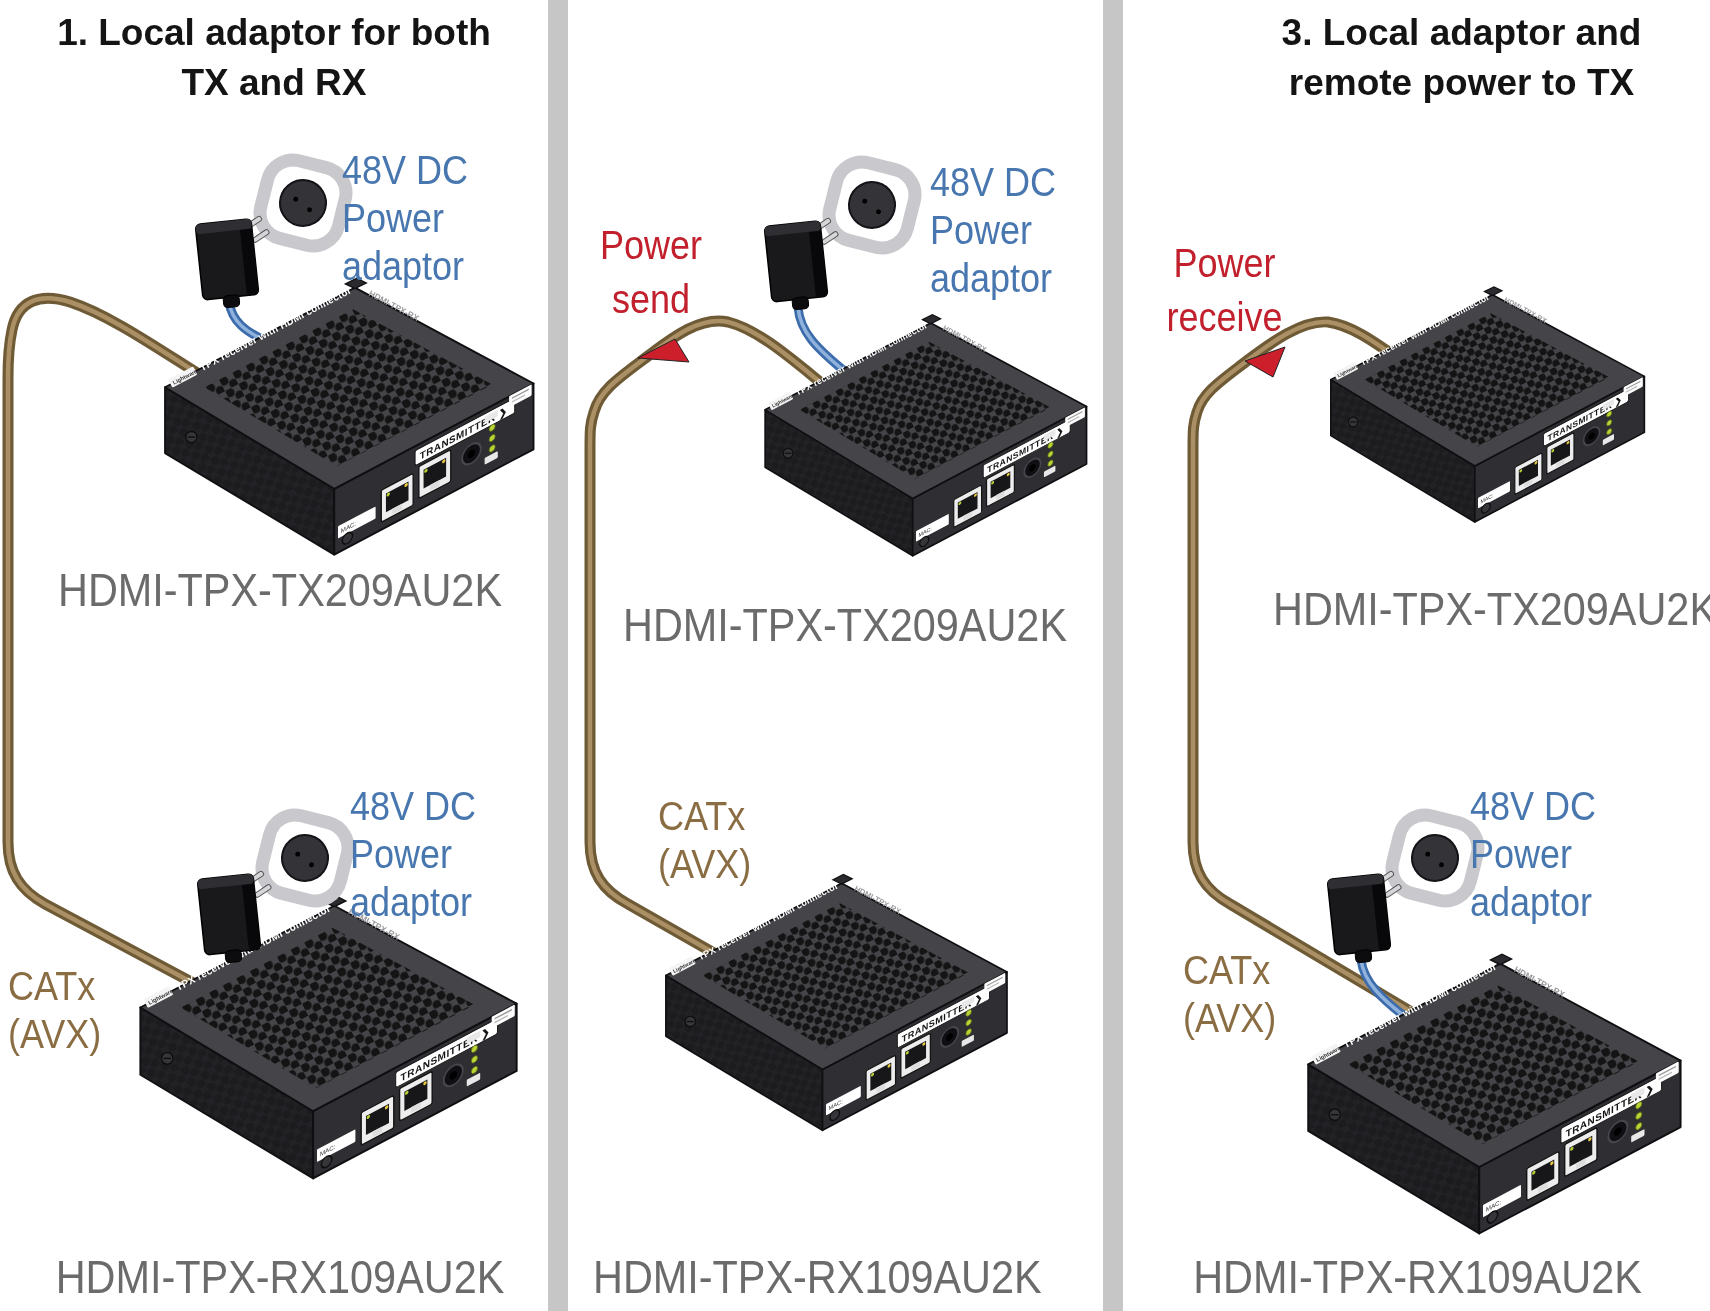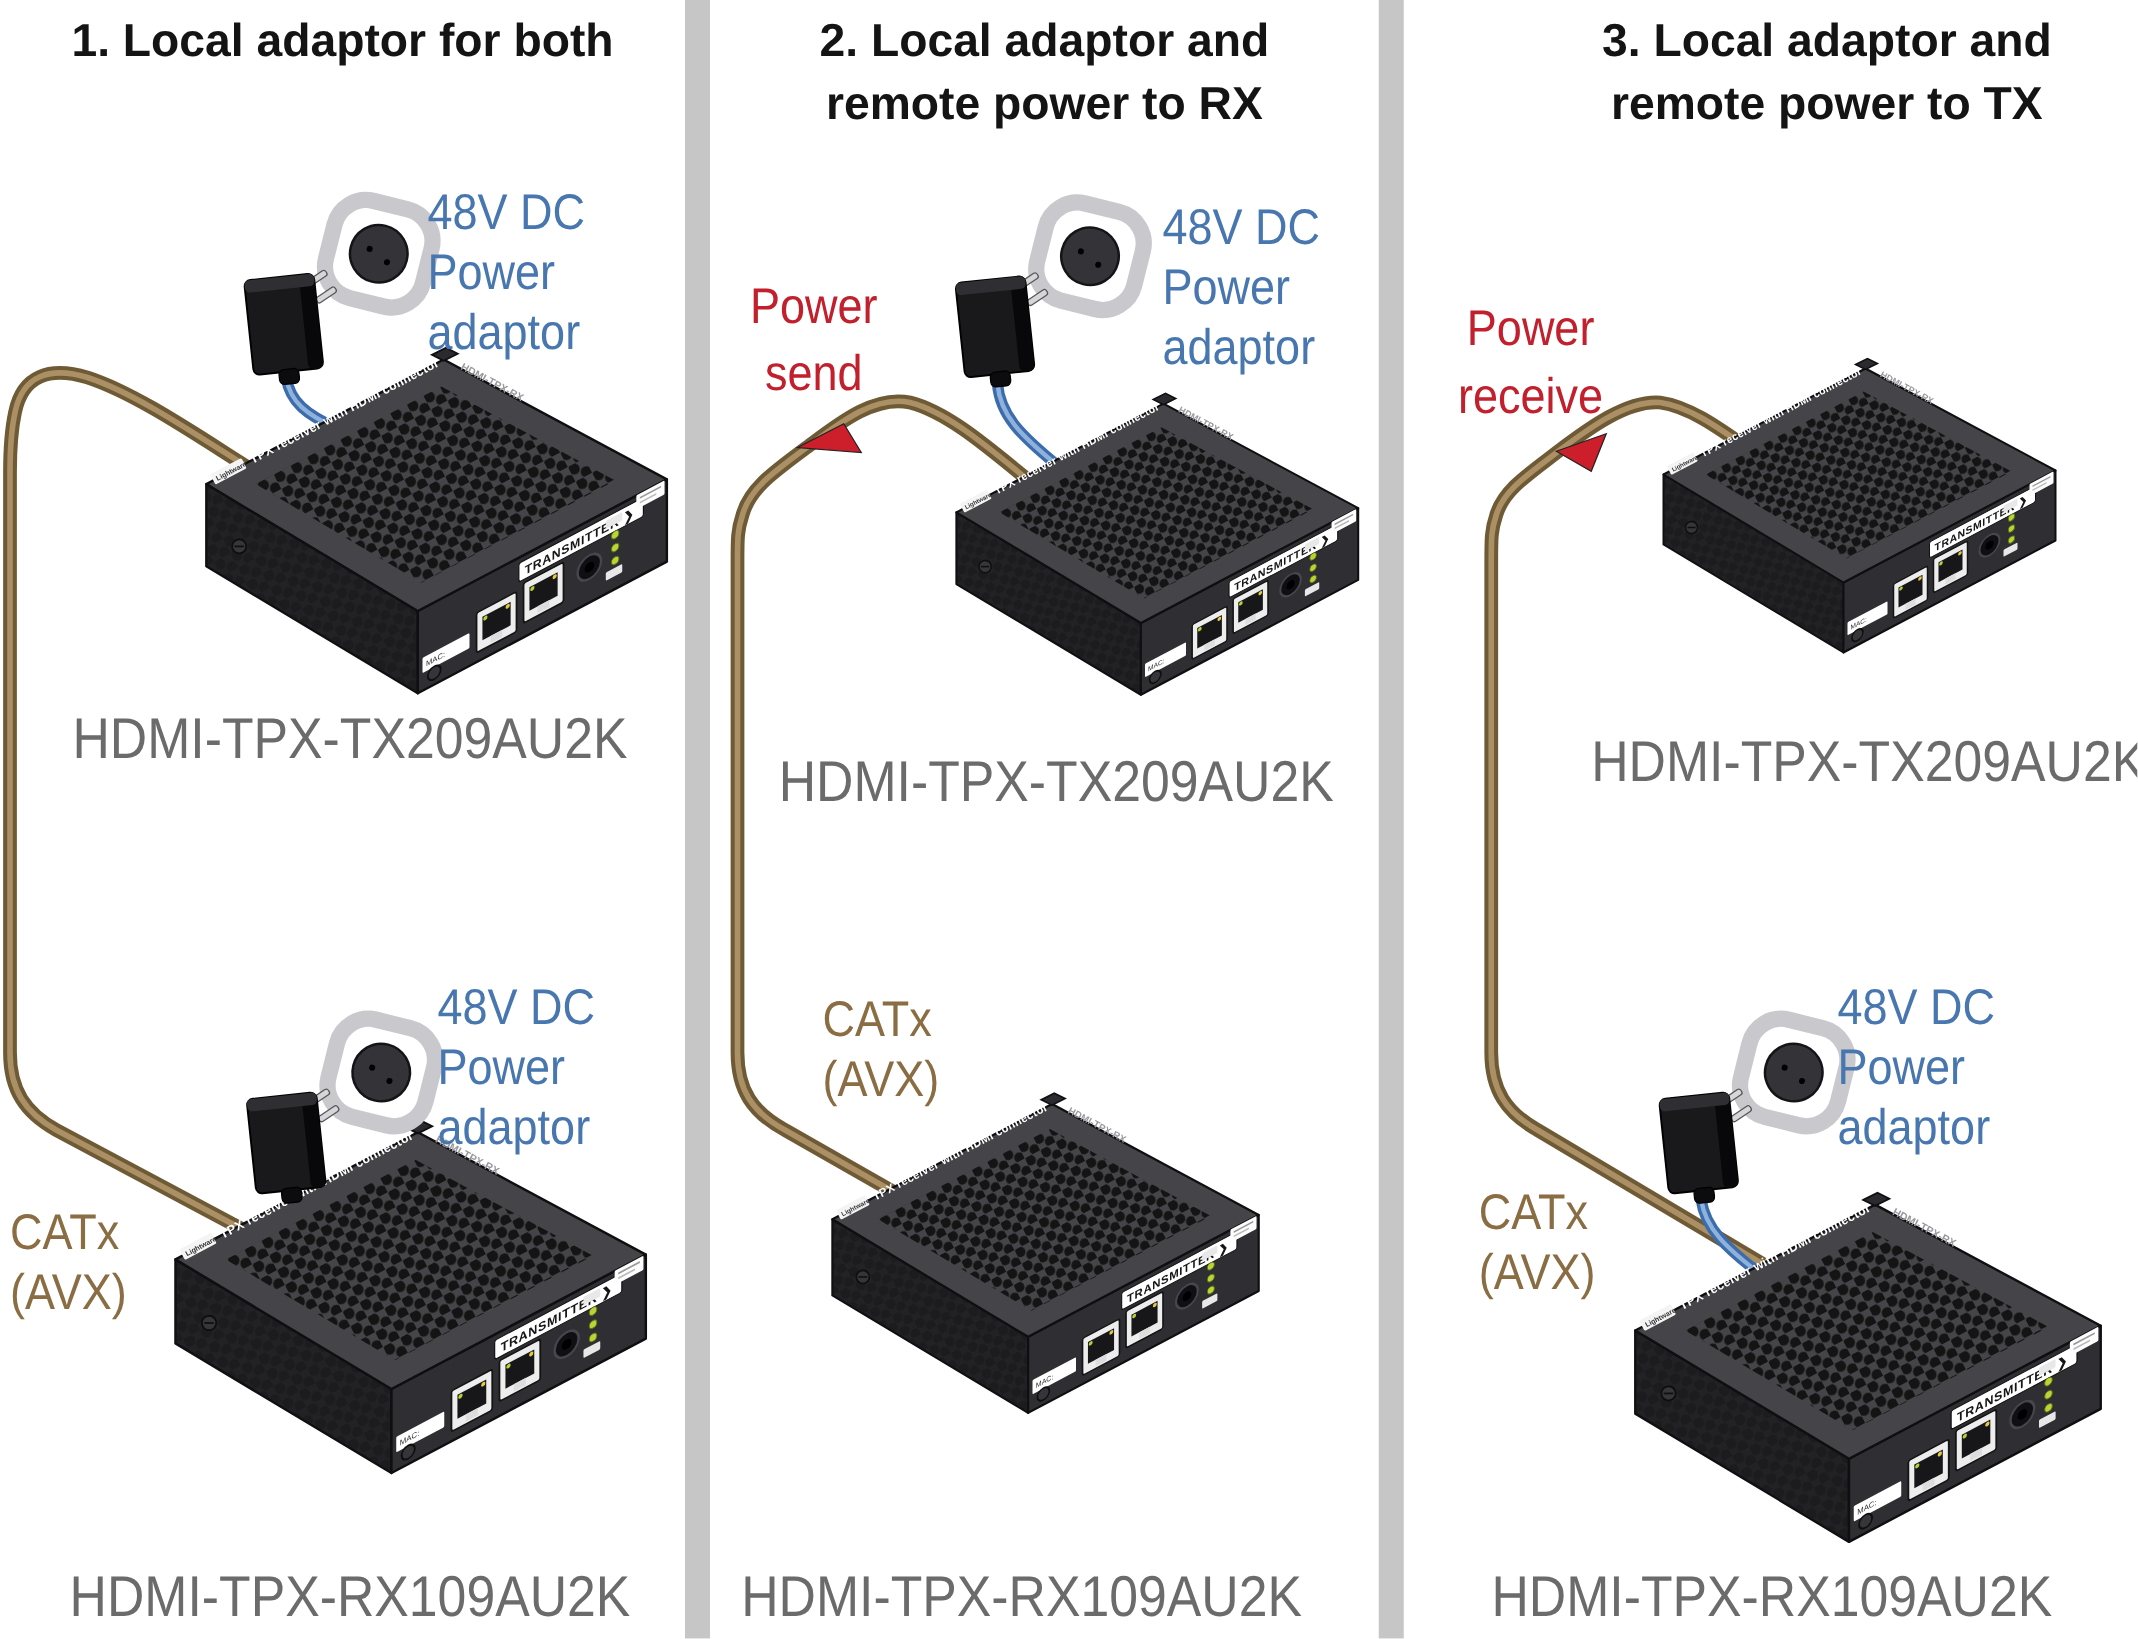--- a/index.html
+++ b/index.html
@@ -171,10 +171,6 @@
   <div class="title" style="left:0;width:548px;top:8px">
     <div>1. Local adaptor for both</div>
   </div>
-  <div class="title" style="left:568px;width:535px;top:8px">
-    <div>2. Local adaptor and</div>
-    <div>remote power to RX</div>
-  </div>
   <div class="title" style="left:1168px;width:587px;top:8px">
     <div>3. Local adaptor and</div>
     <div>remote power to TX</div>

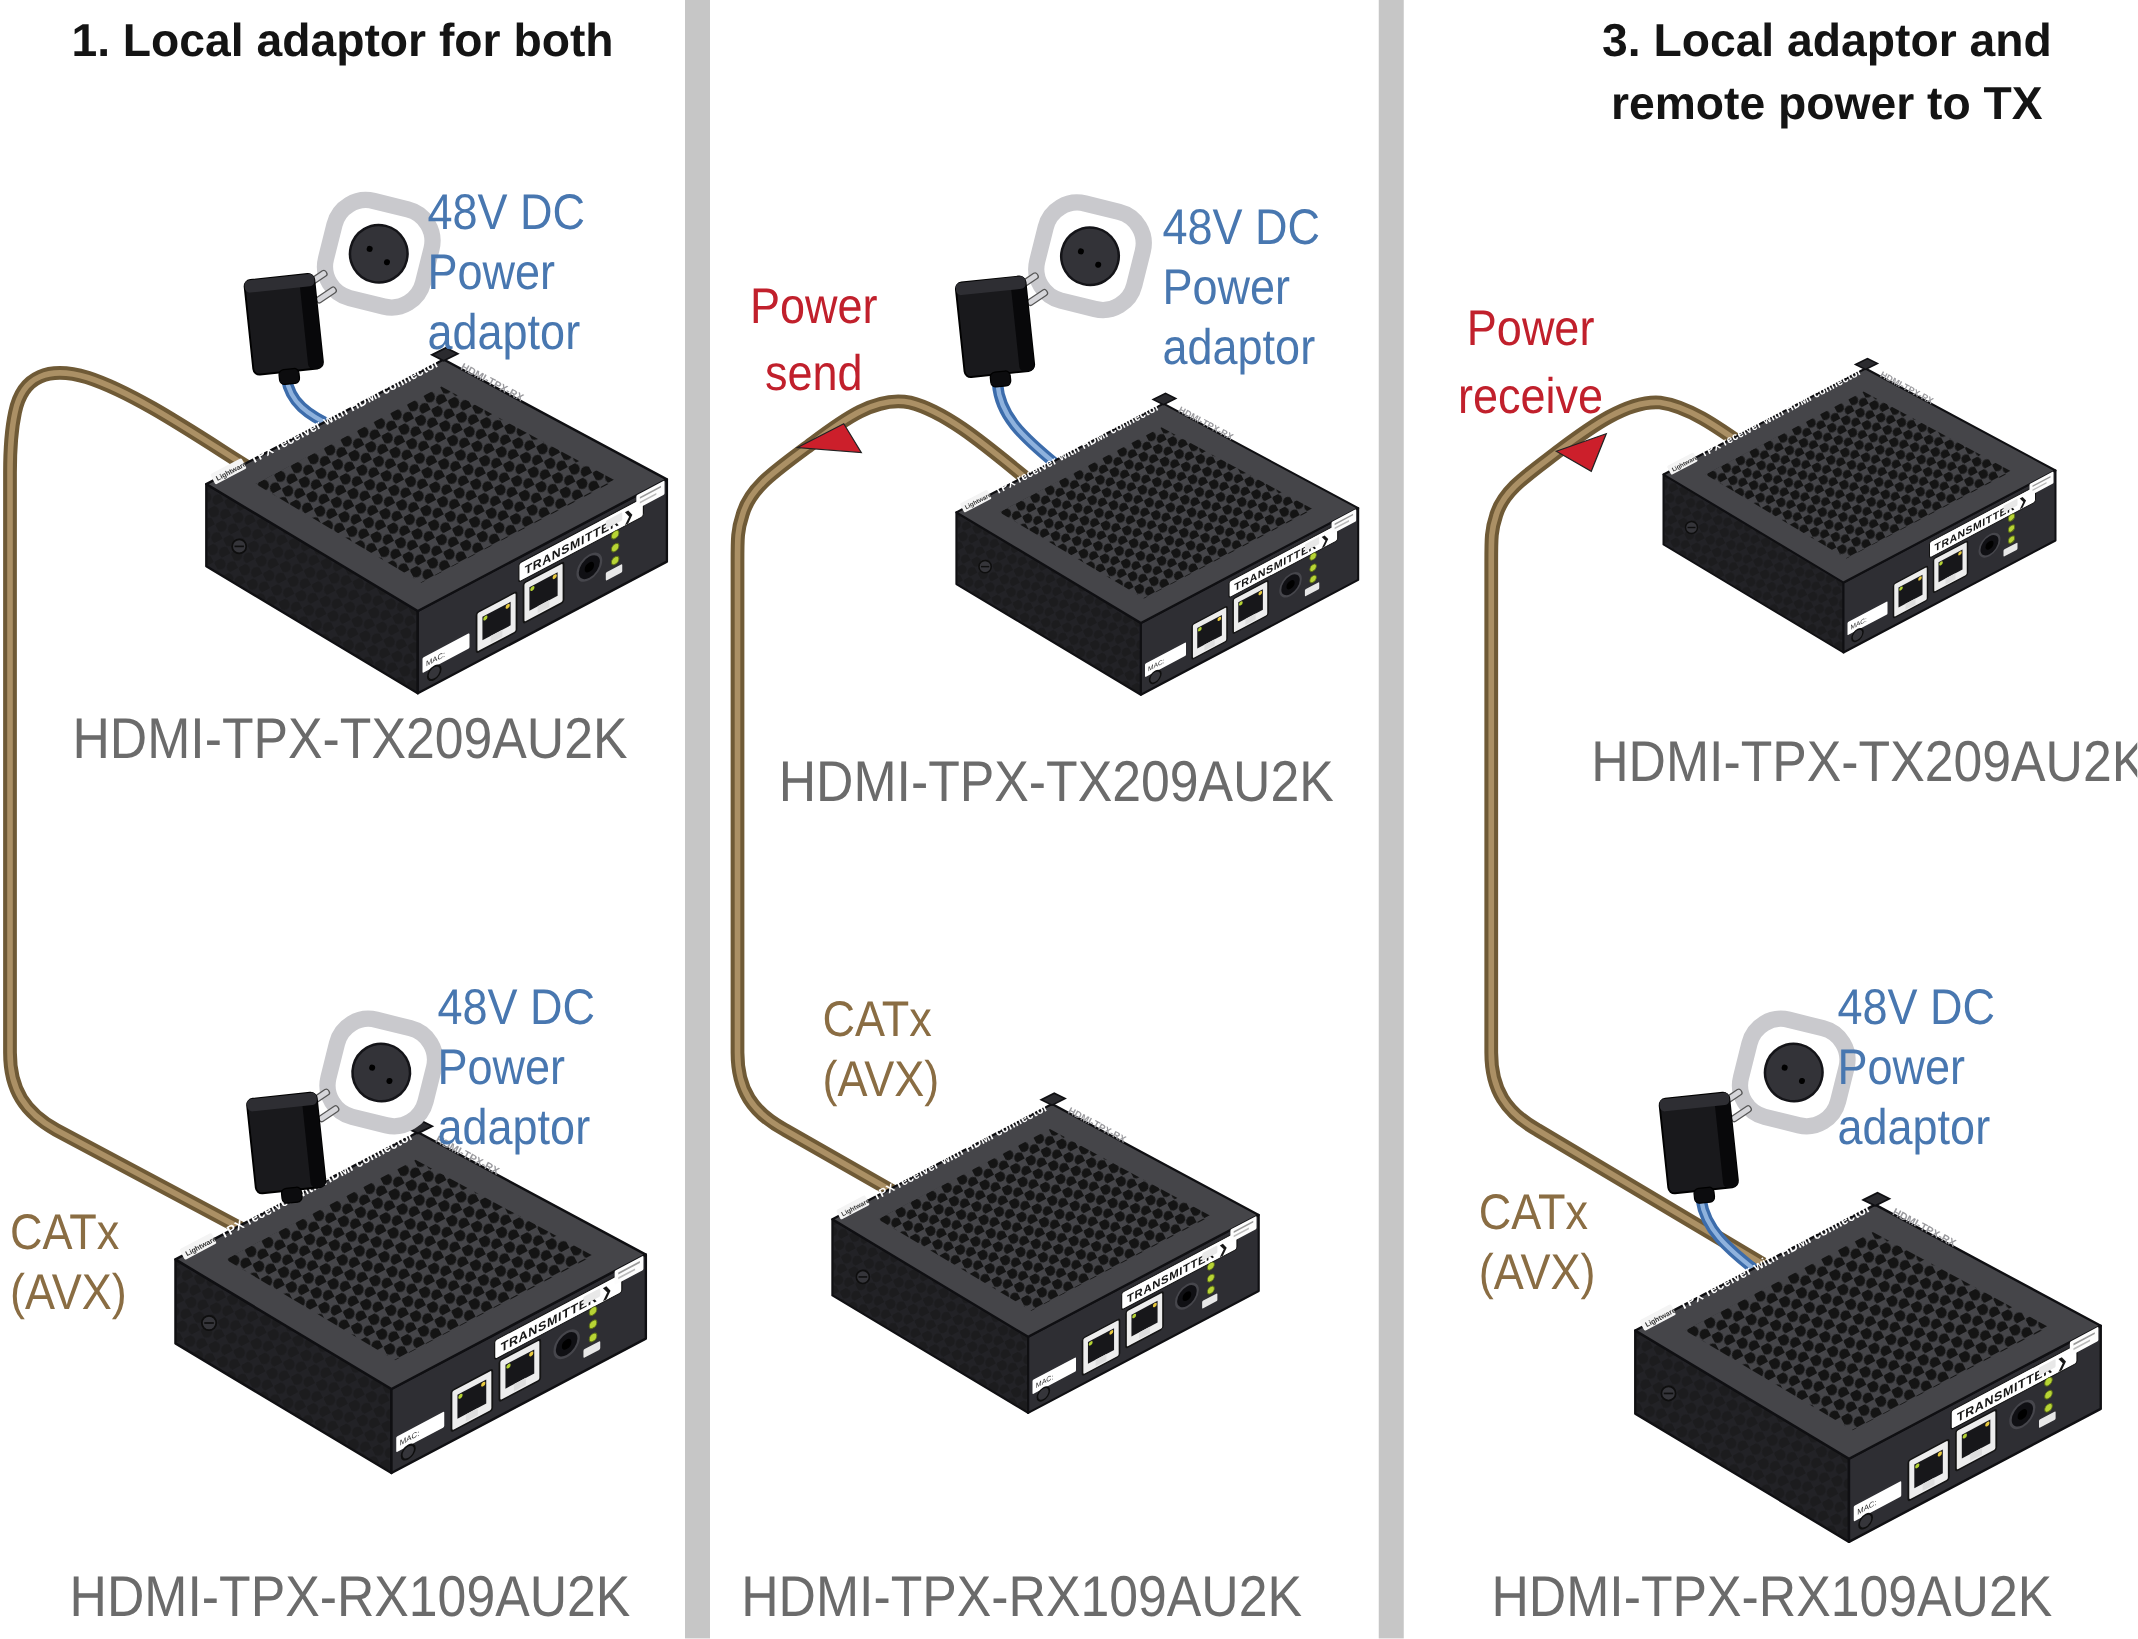--- a/index.html
+++ b/index.html
@@ -170,6 +170,7 @@
 
   <div class="title" style="left:0;width:548px;top:8px">
     <div>1. Local adaptor for both</div>
+    <div>TX and RX</div>
   </div>
   <div class="title" style="left:1168px;width:587px;top:8px">
     <div>3. Local adaptor and</div>

